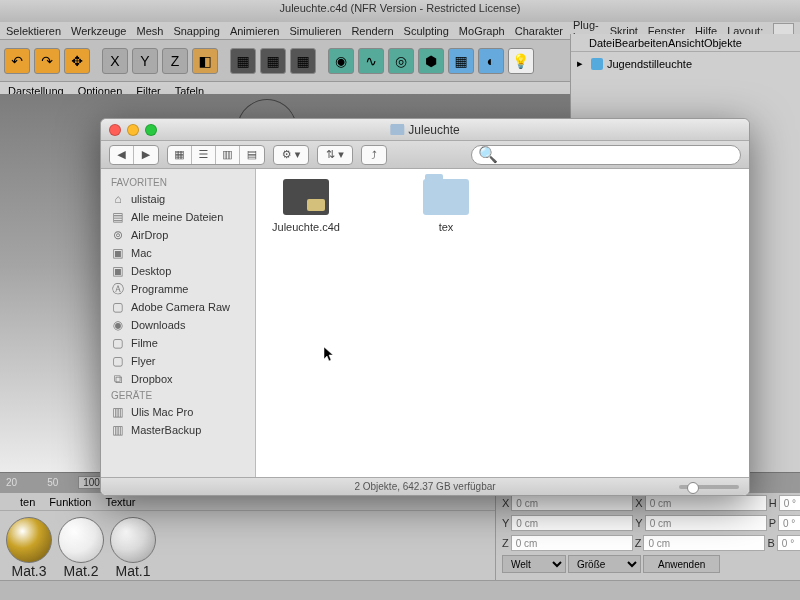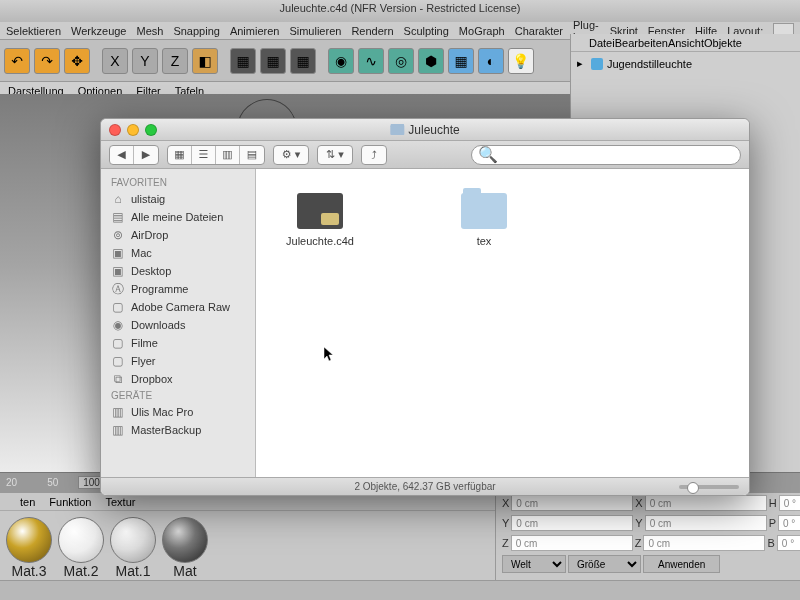--- a/index.html
+++ b/index.html
@@ -62,7 +62,7 @@
     .sb-item { display:flex; align-items:center; gap:6px; padding:2px 10px; font-size:11px; color:#333;}
     .sb-icon { width:14px; height:14px; display:flex; align-items:center; justify-content:center; color:#7a7a7a; font-size:12px;}
     
-    .finder-content { flex:1; background:#fff; display:flex; flex-wrap:wrap; align-content:flex-start; padding:24px; gap:84px;}
+    .finder-content { flex:1; background:#fff; display:flex; flex-wrap:wrap; align-content:flex-start; padding:10px; gap:60px;}
     .file-item { text-align:center; width:80px;}
     .file-icon-c4d { width:46px; height:36px; margin:0 auto 6px; background:#4a4a4a; border-radius:3px; position:relative;}
     .file-icon-c4d::after{content:''; position:absolute; right:4px; bottom:4px; width:18px; height:12px; background:#d4c07a; border-radius:2px;}

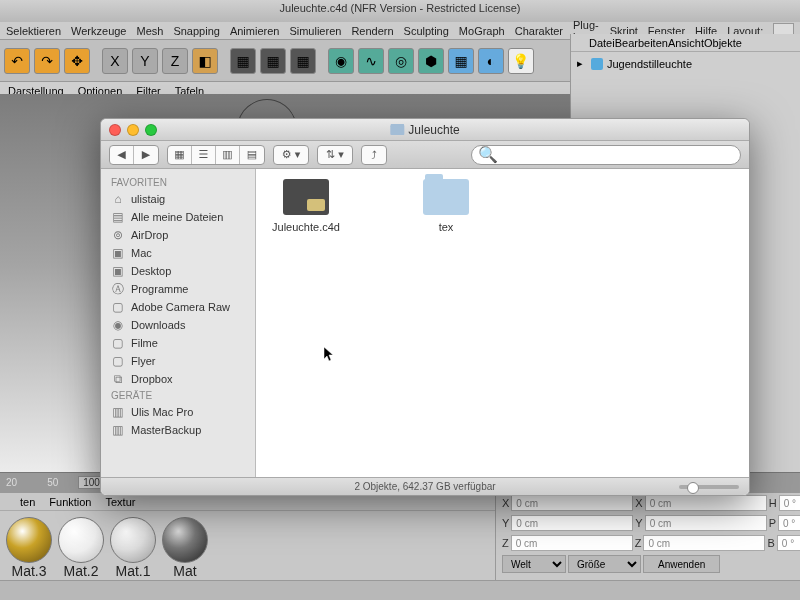--- a/index.html
+++ b/index.html
@@ -176,10 +176,6 @@
           <div class="mat-swatch" style="background:radial-gradient(circle at 35% 30%,#fff,#ddd 45%,#999)"></div>
           <div>Mat.1</div>
         </div>
-      <div class="mat-wrap">
-          <div class="mat-swatch" style="background:radial-gradient(circle at 35% 30%,#ddd,#777 40%,#222)"></div>
-          <div>Mat</div>
-        </div>
     </div>
   </div>
 

